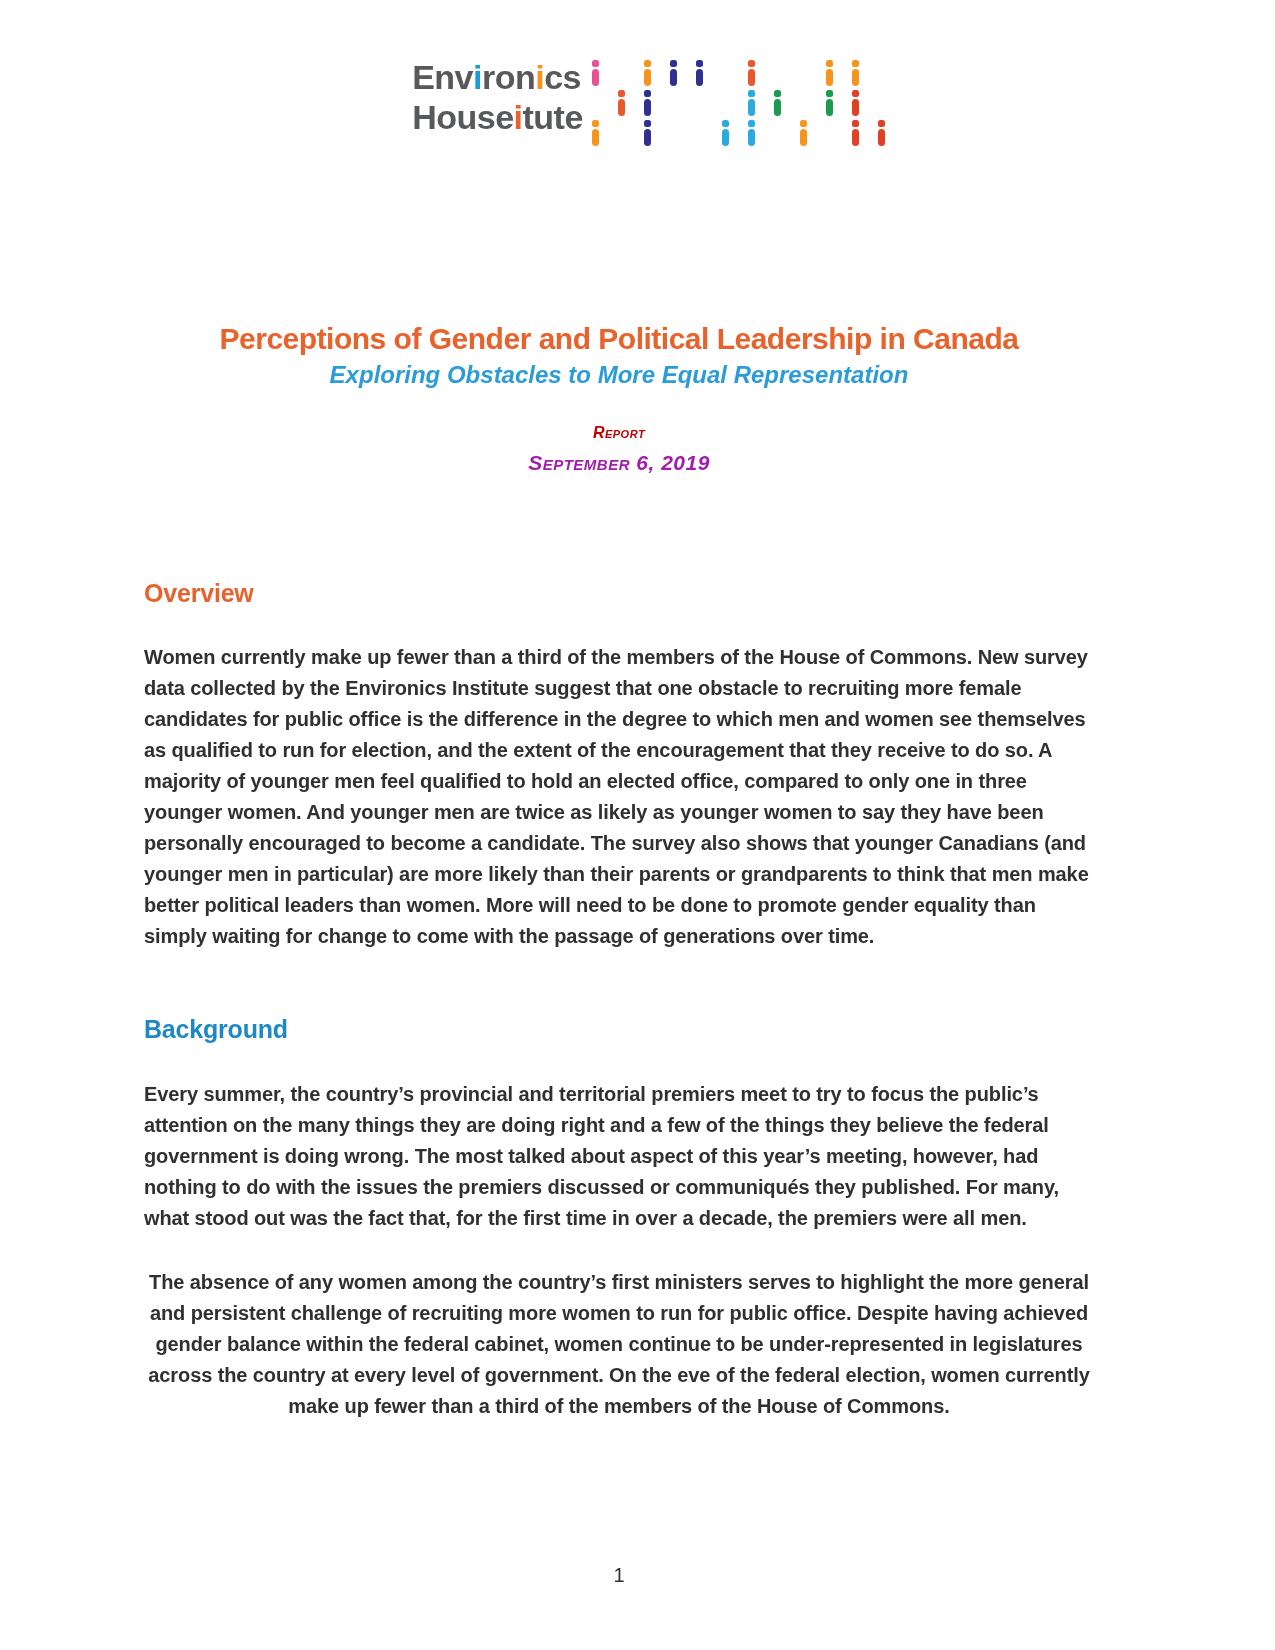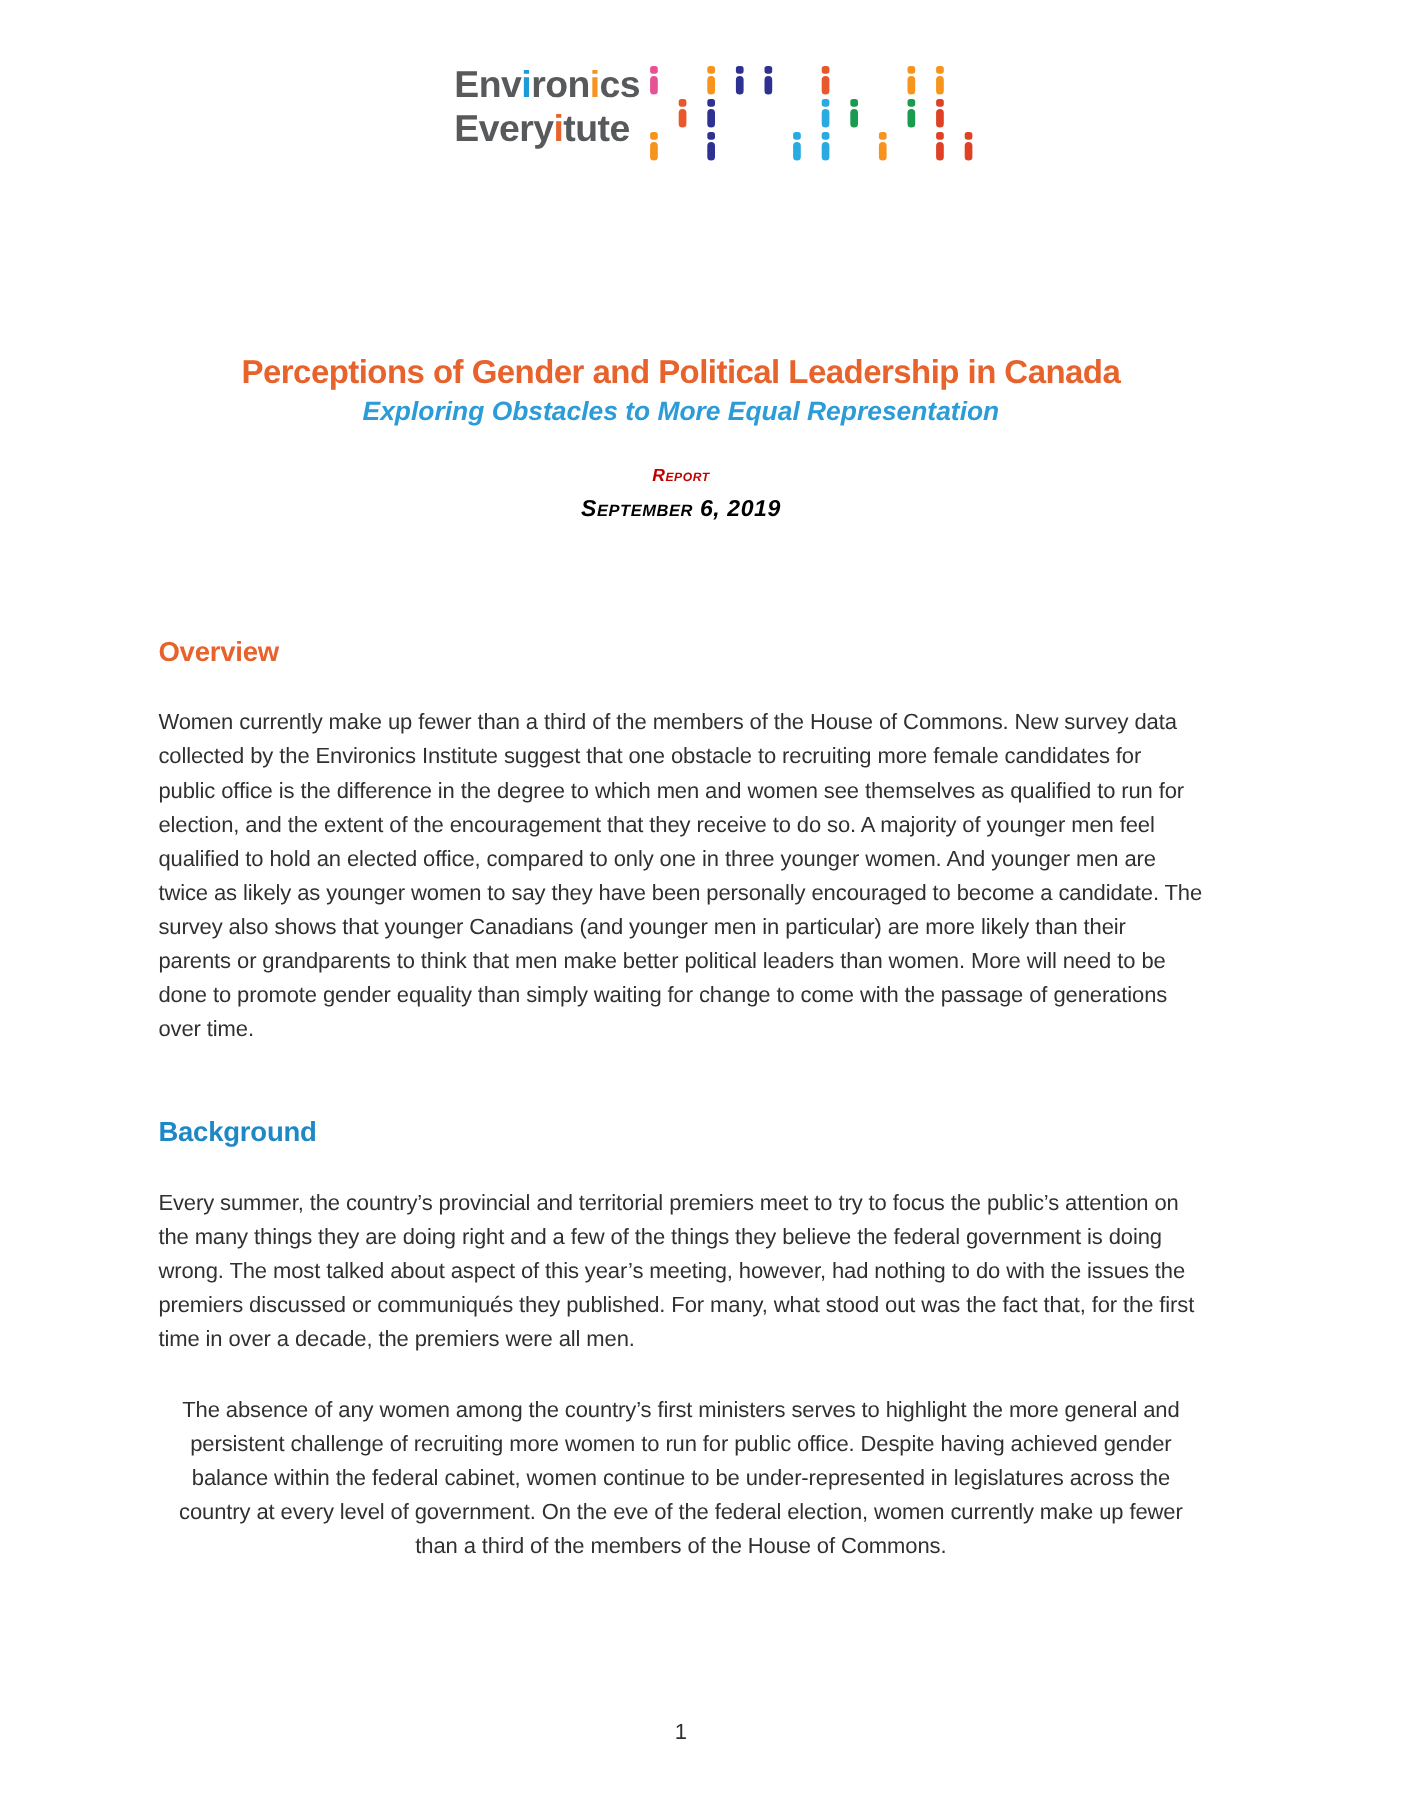--- a/index.html
+++ b/index.html
@@ -37,7 +37,7 @@
   <div class="header">
     <div class="logo">
       <div><span style="color: rgb(88, 89, 91);">Env</span><span style="color: rgb(27, 156, 216);">i</span><span style="color: rgb(88, 89, 91);">ron</span><span style="color: rgb(247, 148, 30);">i</span><span style="color: rgb(88, 89, 91);">cs</span></div>
-      <div><span style="color: rgb(88, 89, 91);">Every</span><span style="color: rgb(232, 98, 44);">i</span><span style="color: rgb(88, 89, 91);">tute</span></div>
+      <div><span style="color: rgb(88, 89, 91);">House</span><span style="color: rgb(232, 98, 44);">i</span><span style="color: rgb(88, 89, 91);">tute</span></div>
     </div>
     <div class="dots-grid">
         <div class="dot-i" style="grid-area: 1 / 1; color: rgb(231, 82, 148);">

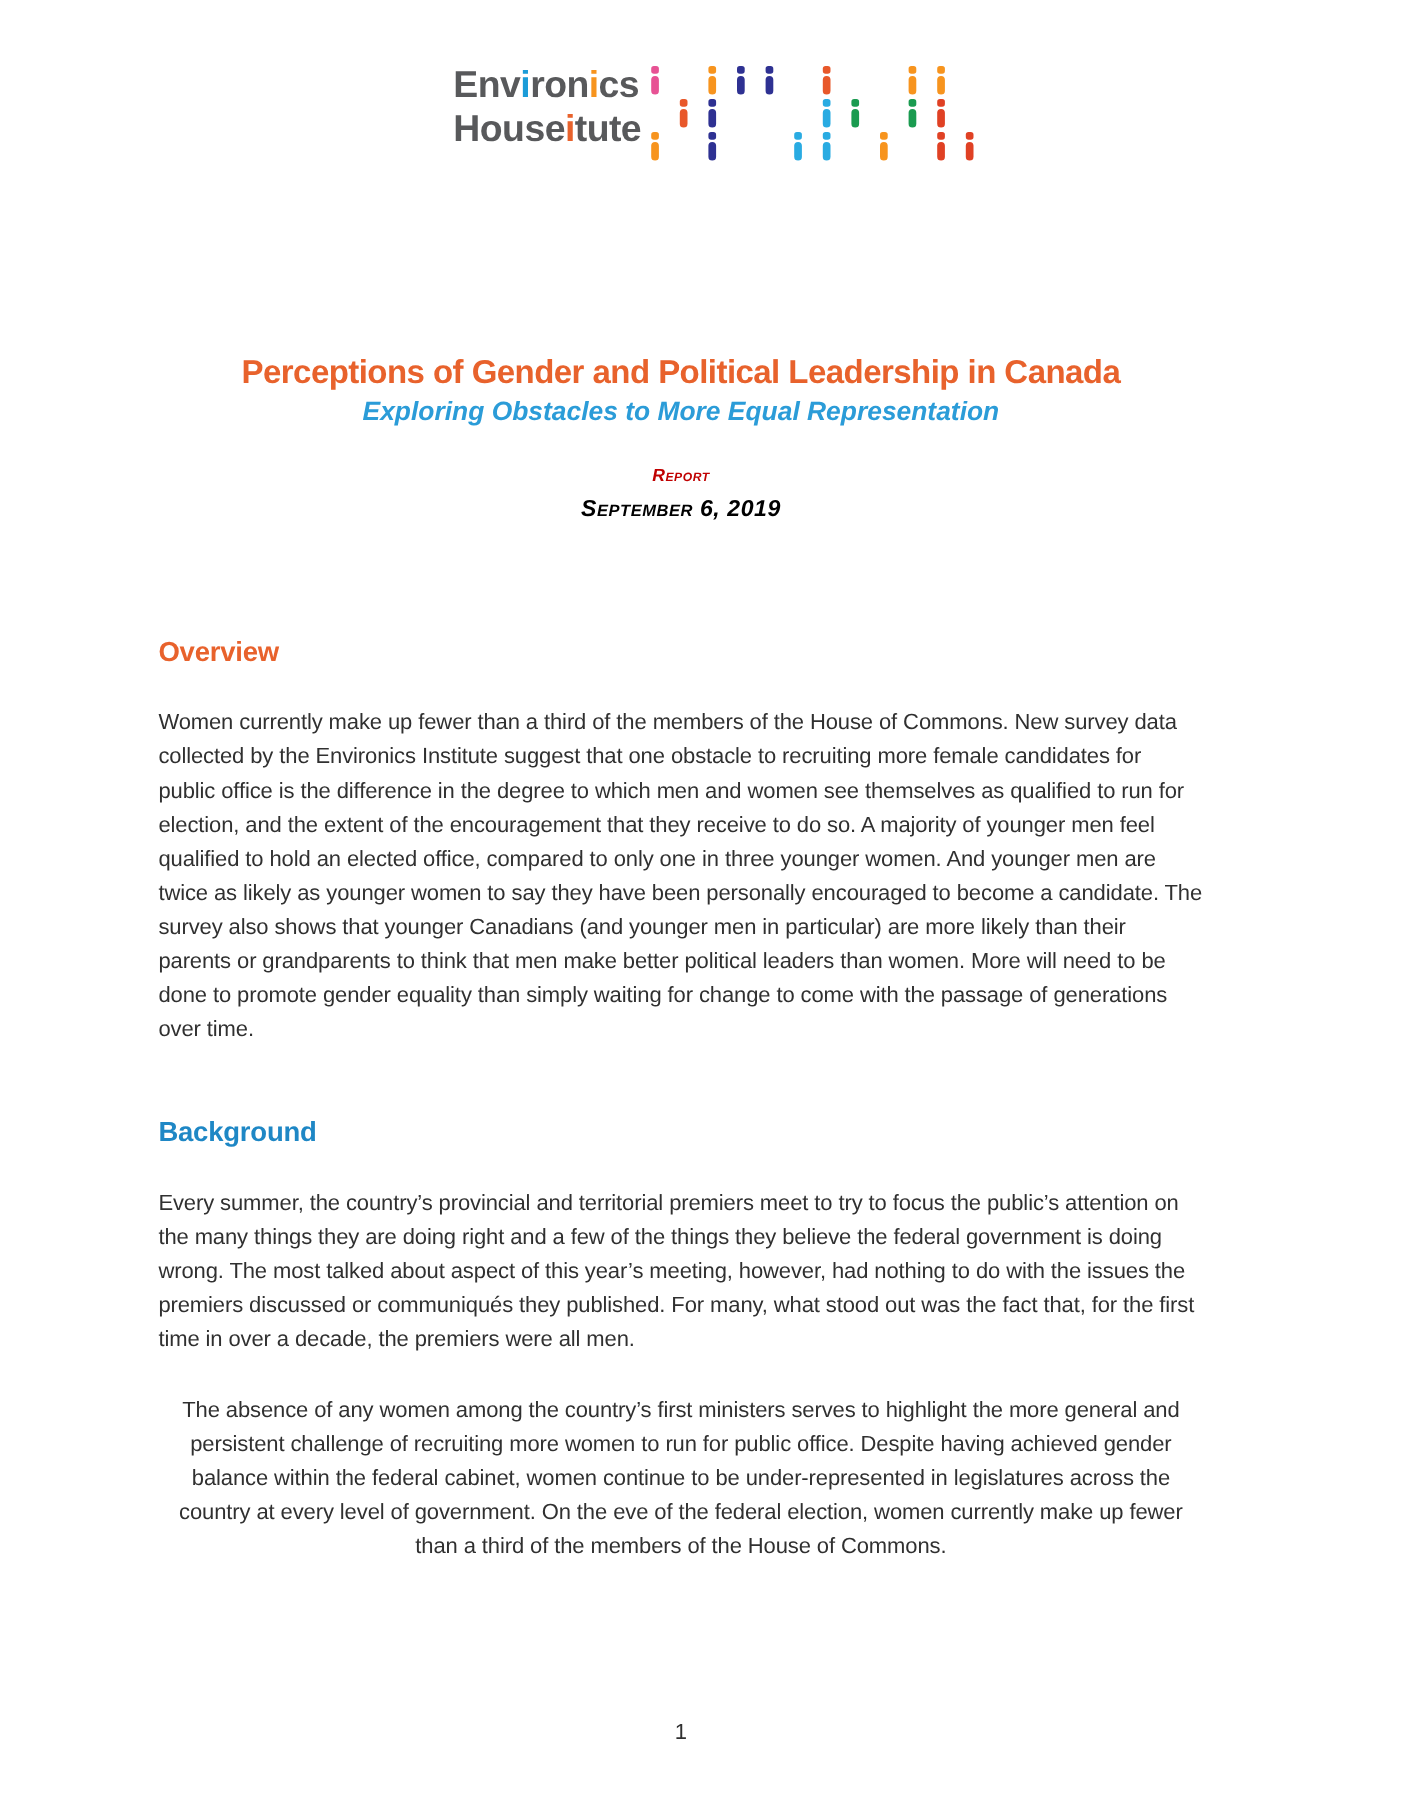--- a/index.html
+++ b/index.html
@@ -132,7 +132,7 @@
 
     <div class="report-block">
       <div class="report-line" style="color: rgb(192, 0, 0);">Report</div>
-      <div class="date-line" style="color: #000000;">September 6, 2019</div>
+      <div class="date-line" style="color: #a21caf;">September 6, 2019</div>
     </div>
 
     <h2 class="overview-h" style="color: rgb(232, 98, 44);">Overview</h2>

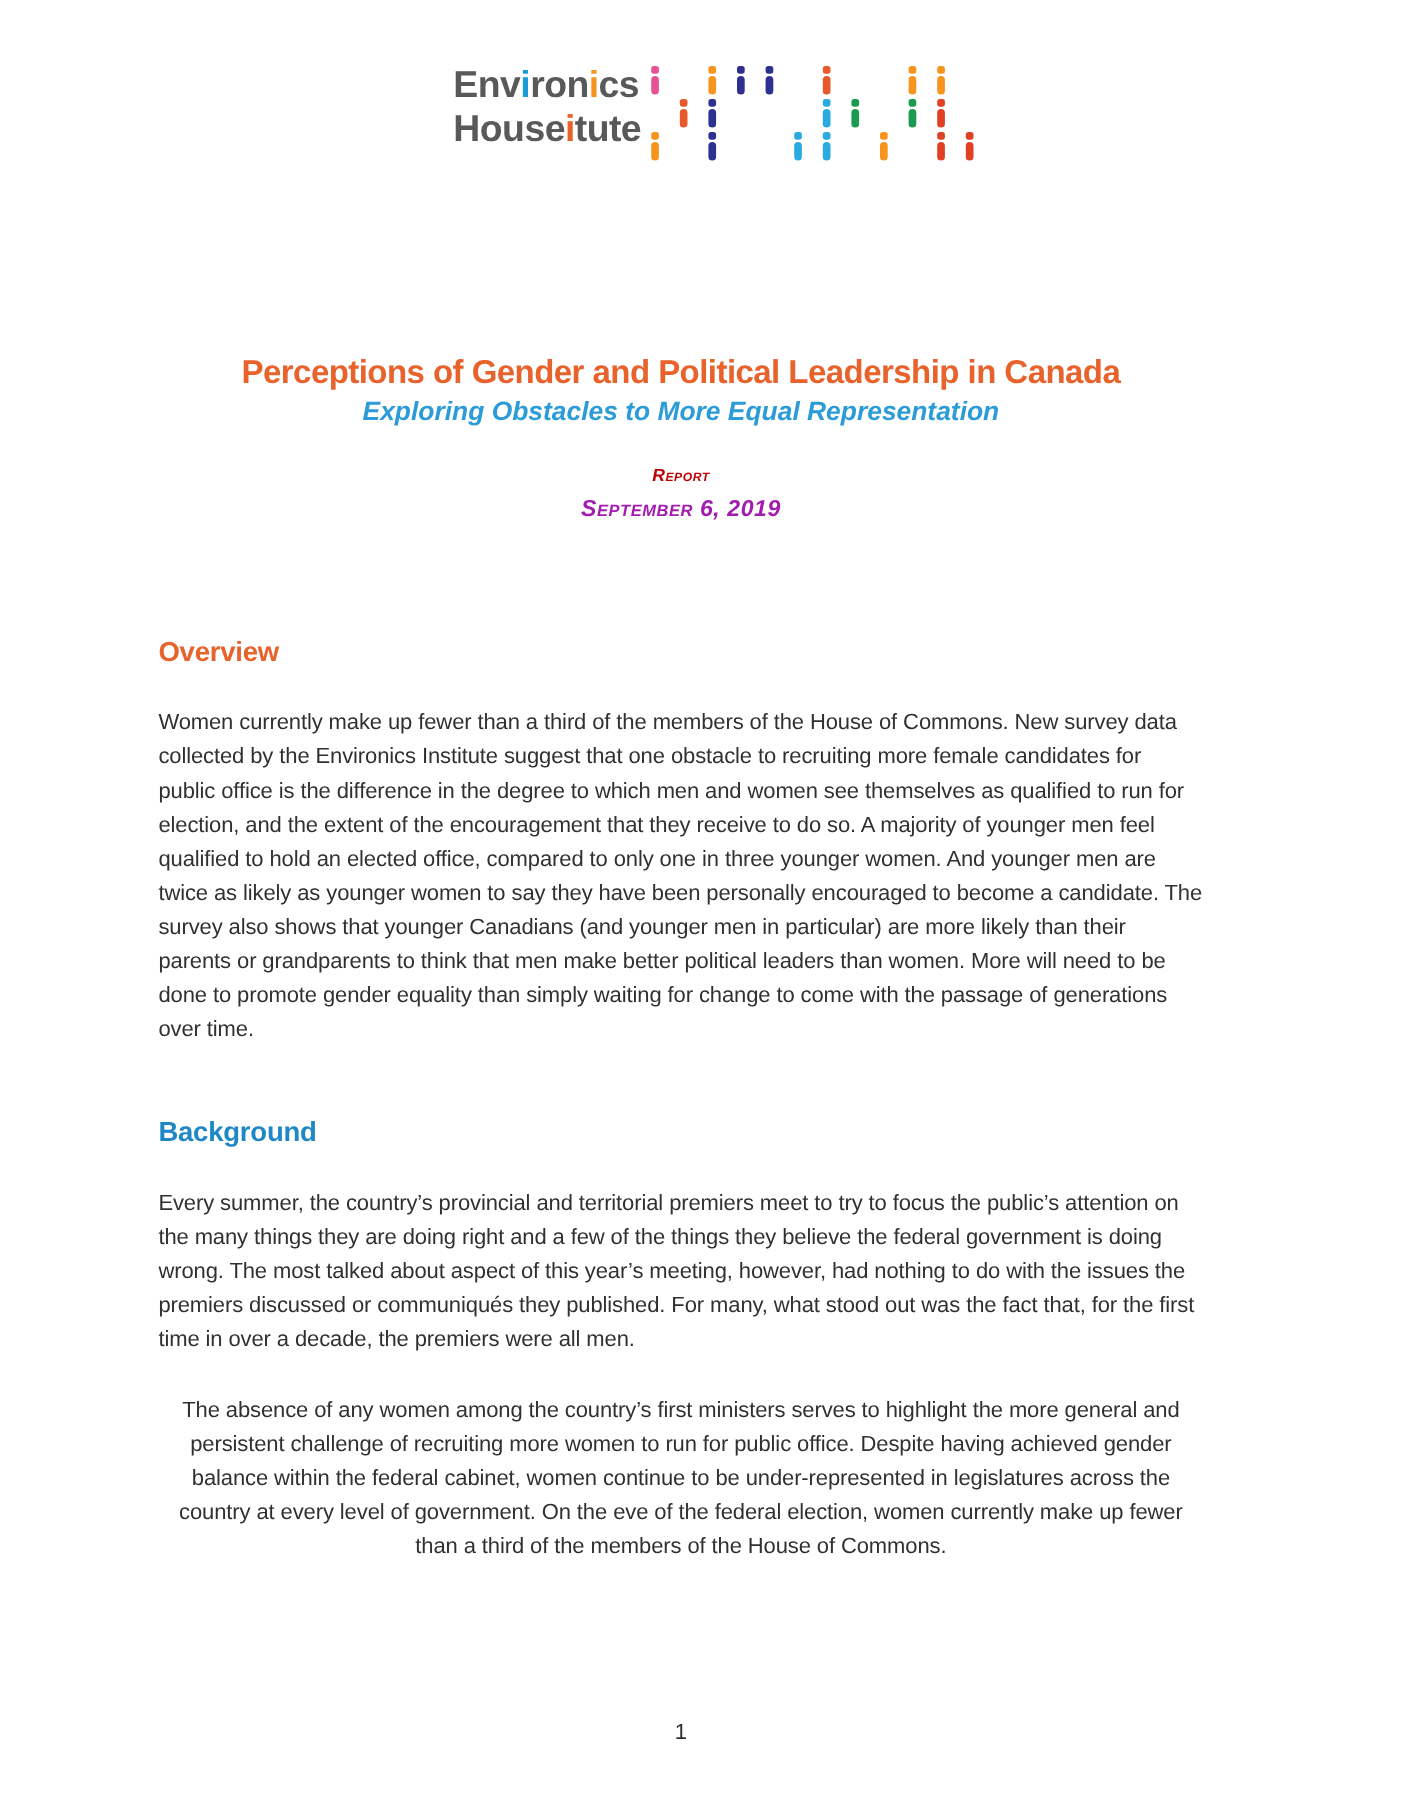--- a/index.html
+++ b/index.html
@@ -23,7 +23,7 @@
   h2{font-size:25px;line-height:30px;font-weight:bold;margin:0;letter-spacing:-0.2px;}
   .overview-h{margin-top:100px;}
   .background-h{margin-top:62px;}
-  p.body{font-size:20px;line-height:31px;margin:0;letter-spacing:-0.1px;}
+  p.body{font-size:20px;line-height:31px;margin:0;letter-spacing:-0.1px;font-weight:bold;}
   p.ov{margin-top:34px;}
   p.bg1{margin-top:35px;}
   p.bg2{margin-top:33px;text-align:center;}

